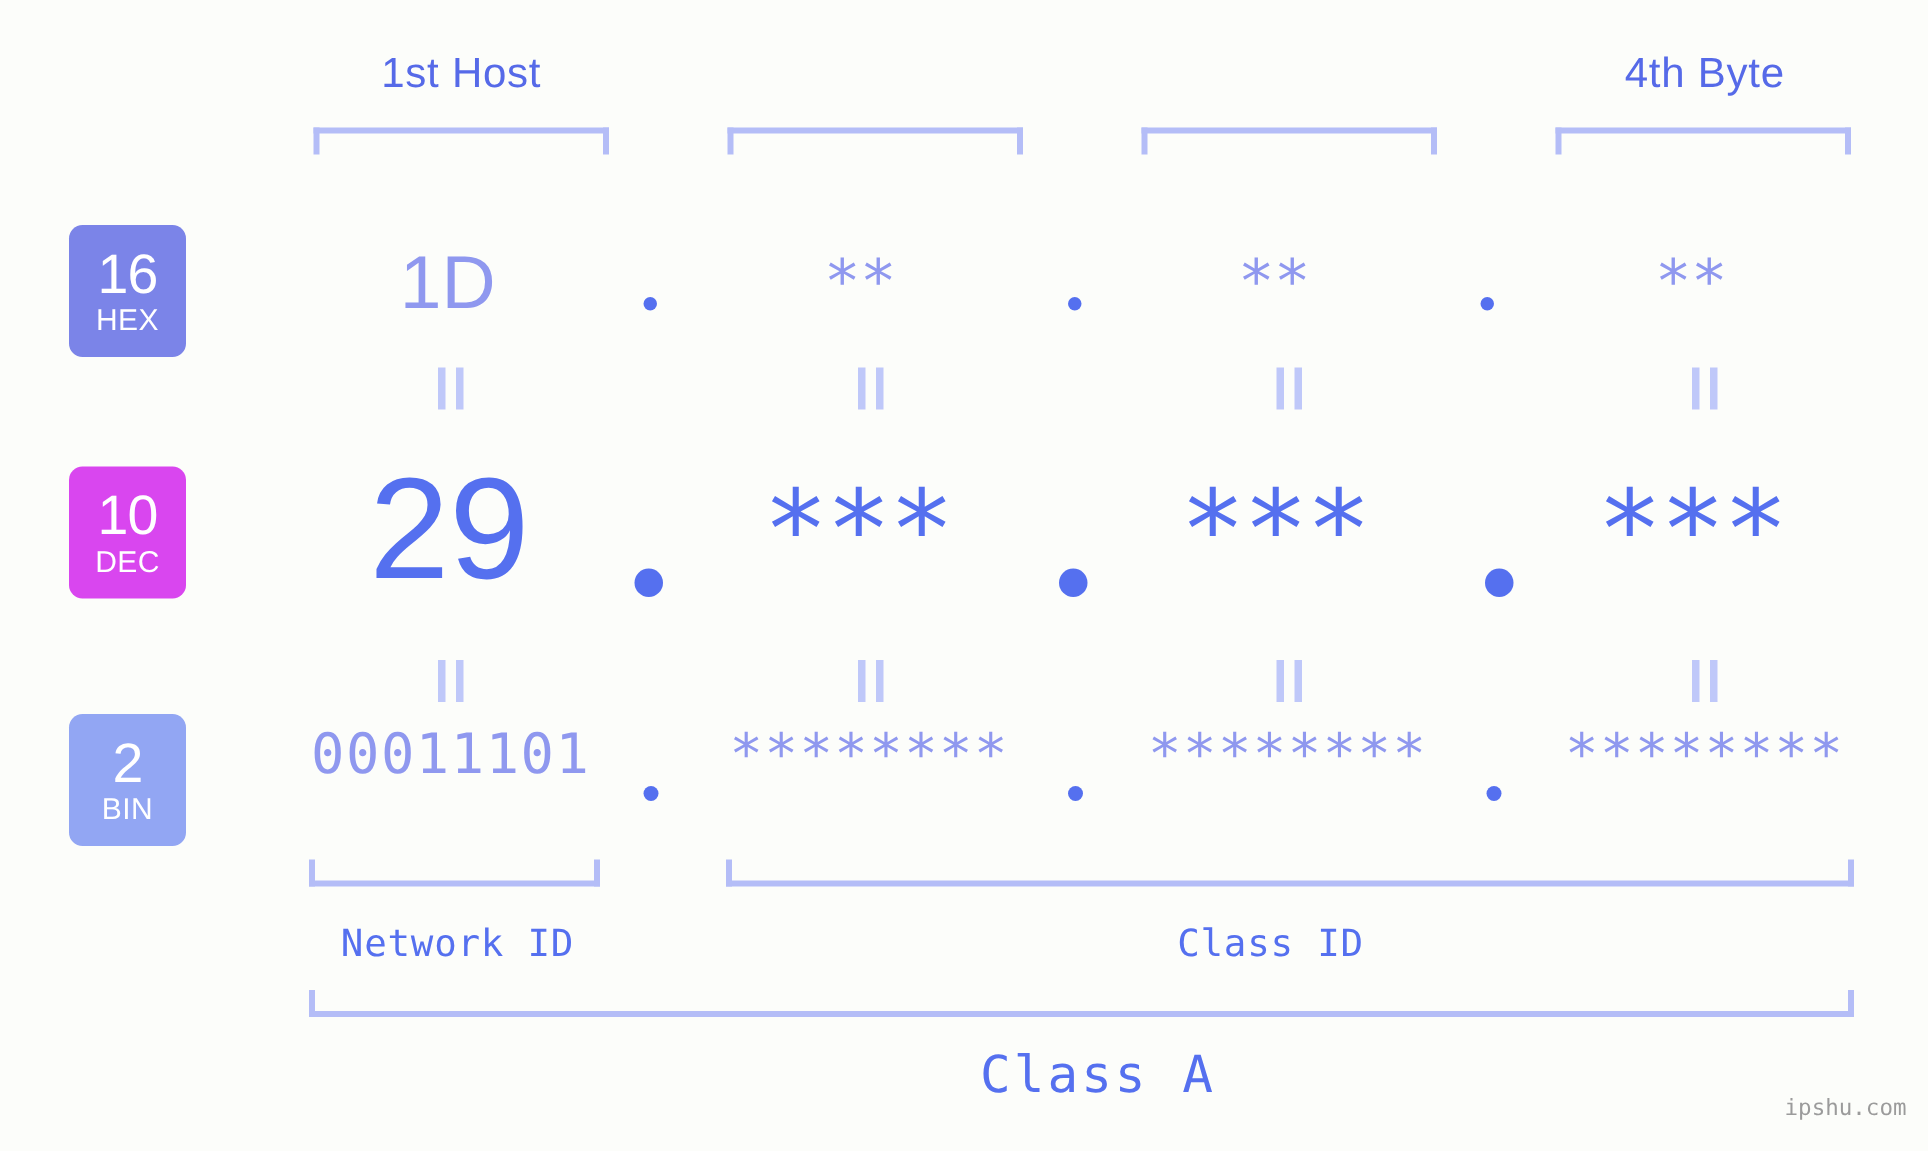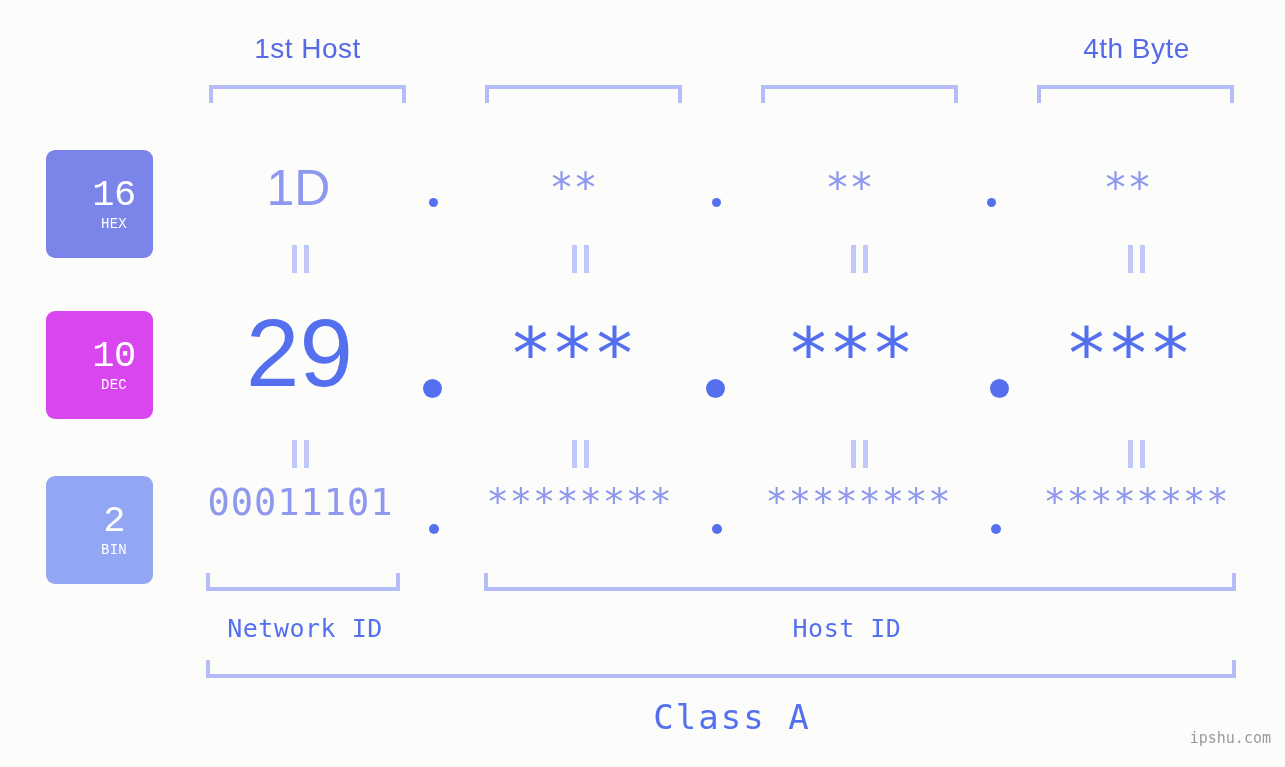--- a/index.html
+++ b/index.html
@@ -59,7 +59,7 @@
     position: absolute;
     left: 46px;
     width: 78px;
-    height: 108px;
+    height: 88px;
     border-radius: 9px;
     color: #ffffff;
     display: flex;
@@ -67,8 +67,7 @@
     align-items: center;
     justify-content: center;
     line-height: 1;
-    font-family: Liberation Mono, monospace;
-    padding-left: 29px;
+    font-family: Liberation Sans, sans-serif;
   }
   .badge .num {
     font-size: 37px;

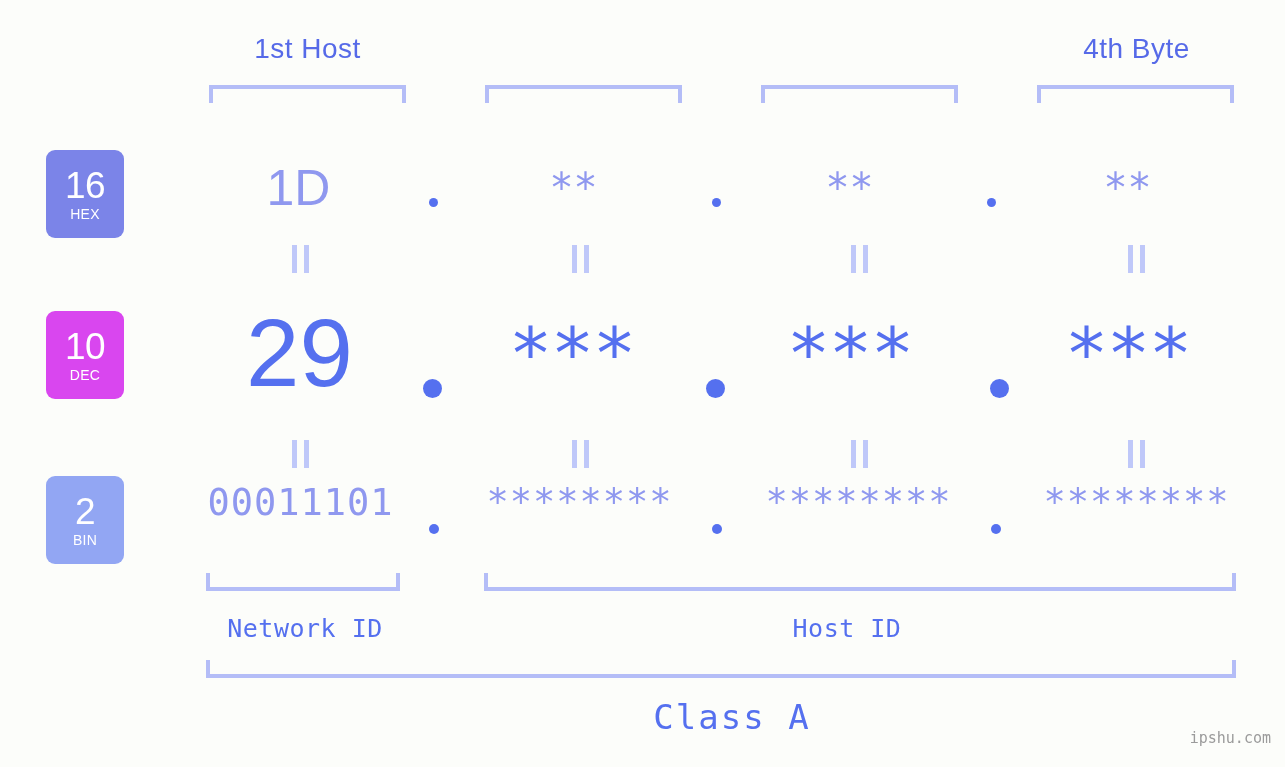--- a/index.html
+++ b/index.html
@@ -75,7 +75,7 @@
     letter-spacing: -0.5px;
   }
   .badge .nm {
-    font-size: 14px;
+    font-size: 20px;
     font-weight: 400;
     margin-top: 3px;
     letter-spacing: 0.3px;

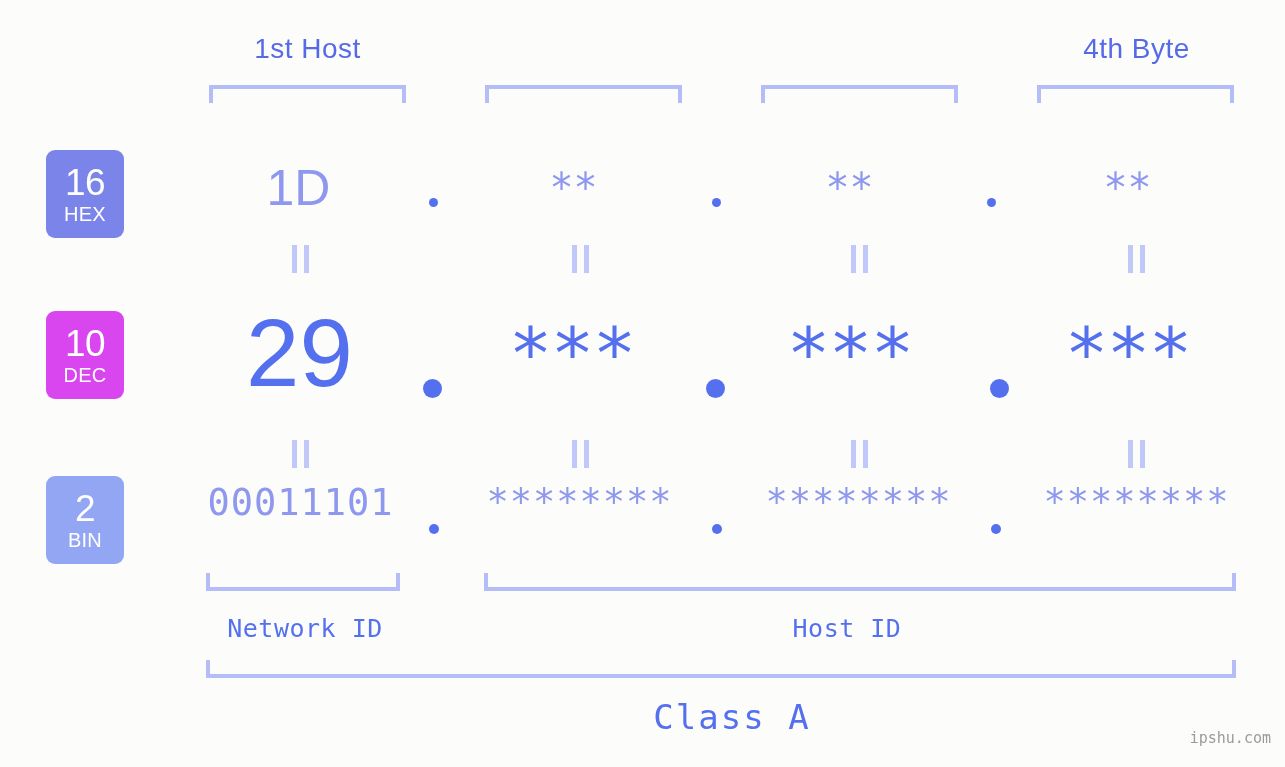--- a/index.html
+++ b/index.html
@@ -299,7 +299,7 @@
   <div class="bracket-bottom" style="left:484px;top:573px;width:752px;"></div>
 
   <div class="id-label" style="left:200px;top:614px;width:210px;">Network ID</div>
-  <div class="id-label" style="left:742px;top:614px;width:210px;">Host ID</div>
+  <div class="id-label" style="left:742px;top:614px;width:210px;">Class ID</div>
 
   <div class="bracket-bottom" style="left:206px;top:660px;width:1030px;"></div>
   <div class="class-label" style="left:627px;top:697px;width:210px;">Class A</div>

